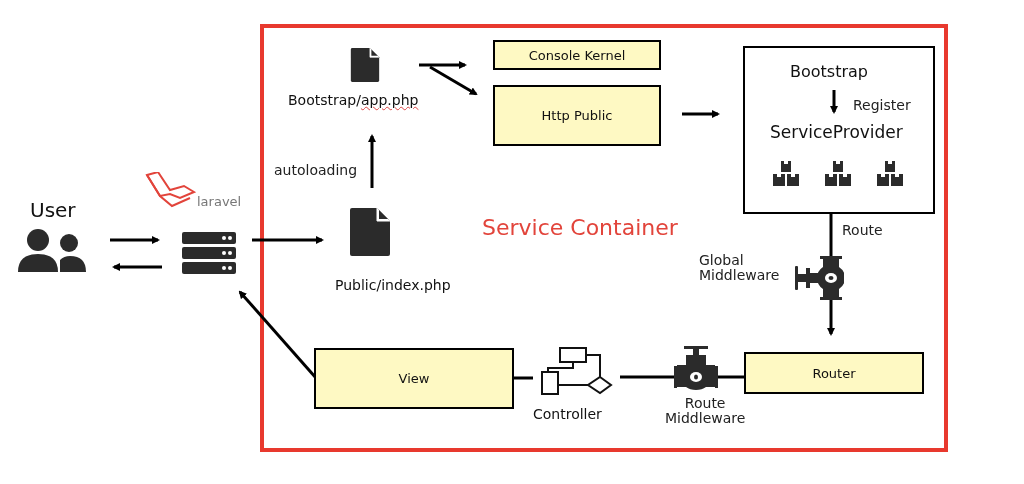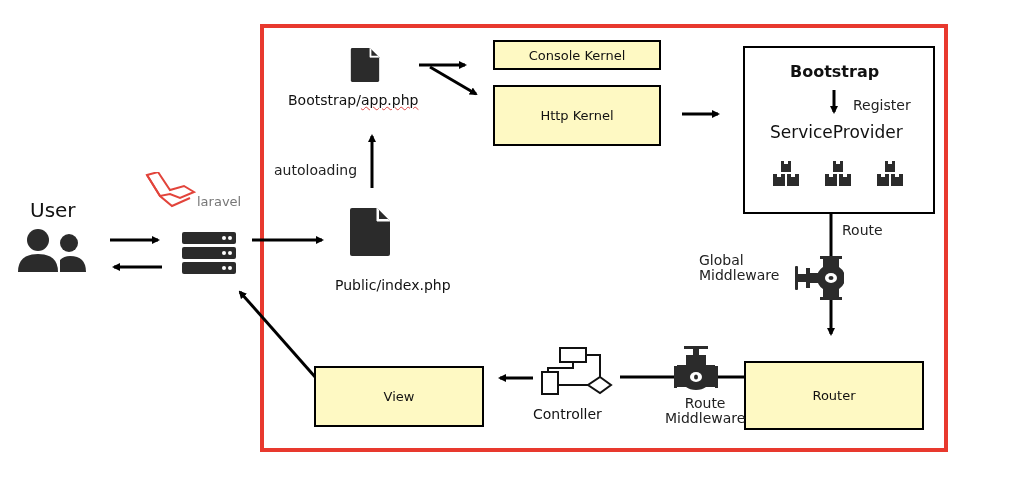--- a/index.html
+++ b/index.html
@@ -109,7 +109,7 @@
 </div>
 
 <div class="abs" style="left:743px;top:46px;width:192px;height:168px;border:2px solid #000;box-sizing:border-box;"></div>
-<div class="lbl-md" style="left:790px;top:62px;font-size:16px;font-weight:bold;">Bootstrap</div>
+<div class="lbl-md" style="left:790px;top:62px;font-size:16px;">Bootstrap</div>
 <div class="lbl" style="left:853px;top:97px;">Register</div>
 <div class="lbl-md" style="left:770px;top:122px;font-size:17px;">ServiceProvider</div>
 <svg style="left:772px;top:160px;" width="140" height="30" viewBox="0 0 140 30">

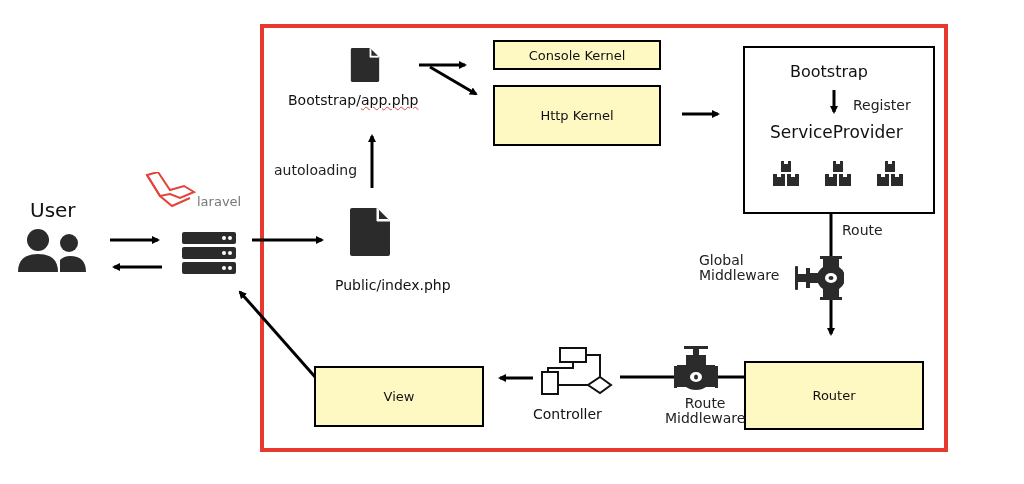--- a/index.html
+++ b/index.html
@@ -102,7 +102,7 @@
 </div>
 
 <div class="box" style="left:493px;top:85px;width:168px;height:61px;">
-  <span>Http Kernel</span>
+  <span>Http Public</span>
 </div>
 
 <div class="red-title">

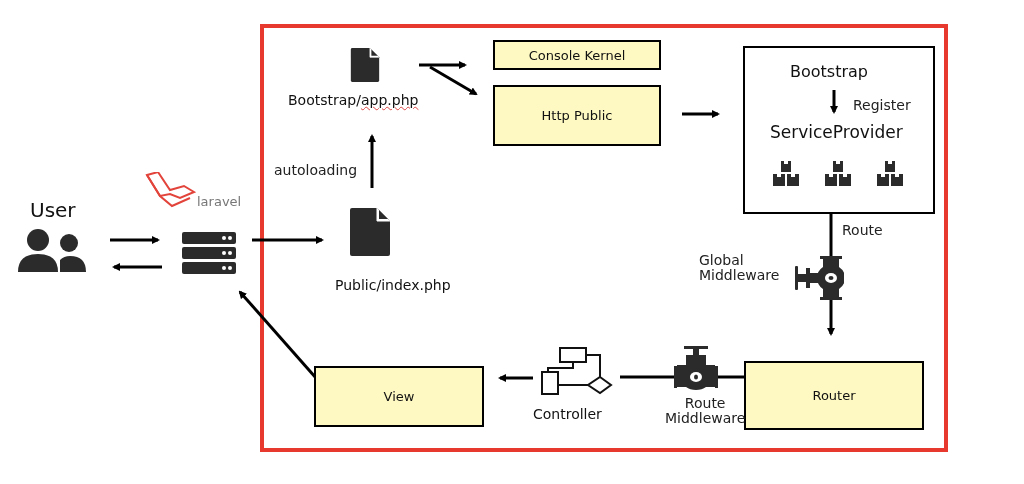--- a/index.html
+++ b/index.html
@@ -106,6 +106,7 @@
 </div>
 
 <div class="red-title">
+  <div>Service Container</div>
 </div>
 
 <div class="abs" style="left:743px;top:46px;width:192px;height:168px;border:2px solid #000;box-sizing:border-box;"></div>

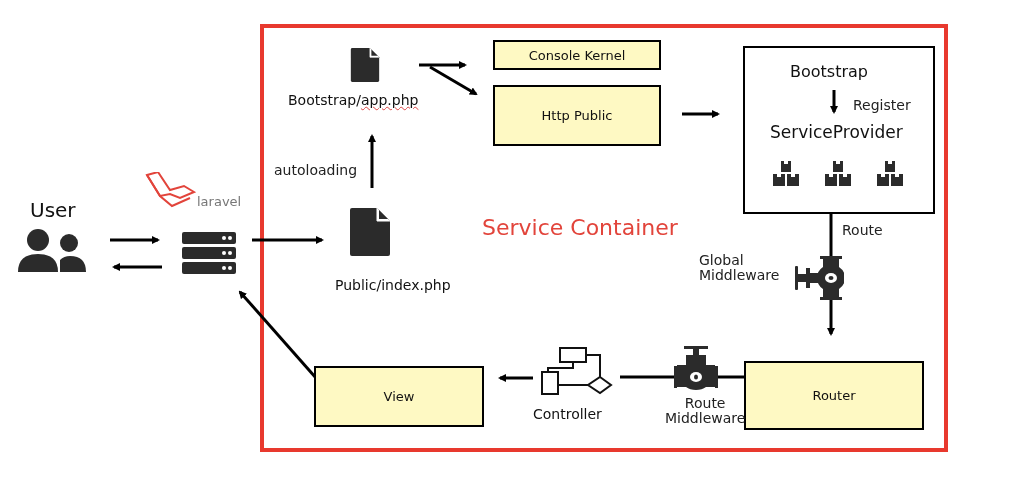--- a/index.html
+++ b/index.html
@@ -177,7 +177,7 @@
 </svg>
 <div class="lbl-md" style="left:533px;top:406px;">Controller</div>
 
-<div class="box" style="left:314px;top:366px;width:170px;height:61px;">
+<div class="box" style="left:314px;top:348px;width:200px;height:61px;">
   <span>View</span>
 </div>
 

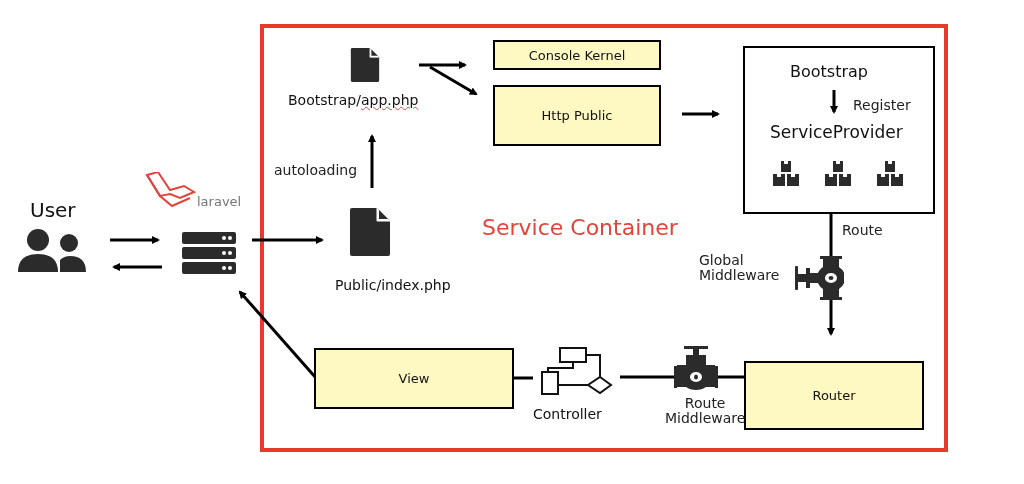--- a/index.html
+++ b/index.html
@@ -149,7 +149,7 @@
   <ellipse cx="37" cy="22" rx="2.5" ry="2" fill="#2b2b2b"></ellipse>
 </svg>
 
-<div class="box" style="left:744px;top:361px;width:180px;height:69px;">
+<div class="box" style="left:744px;top:352px;width:180px;height:42px;">
   <span>Router</span>
 </div>
 

